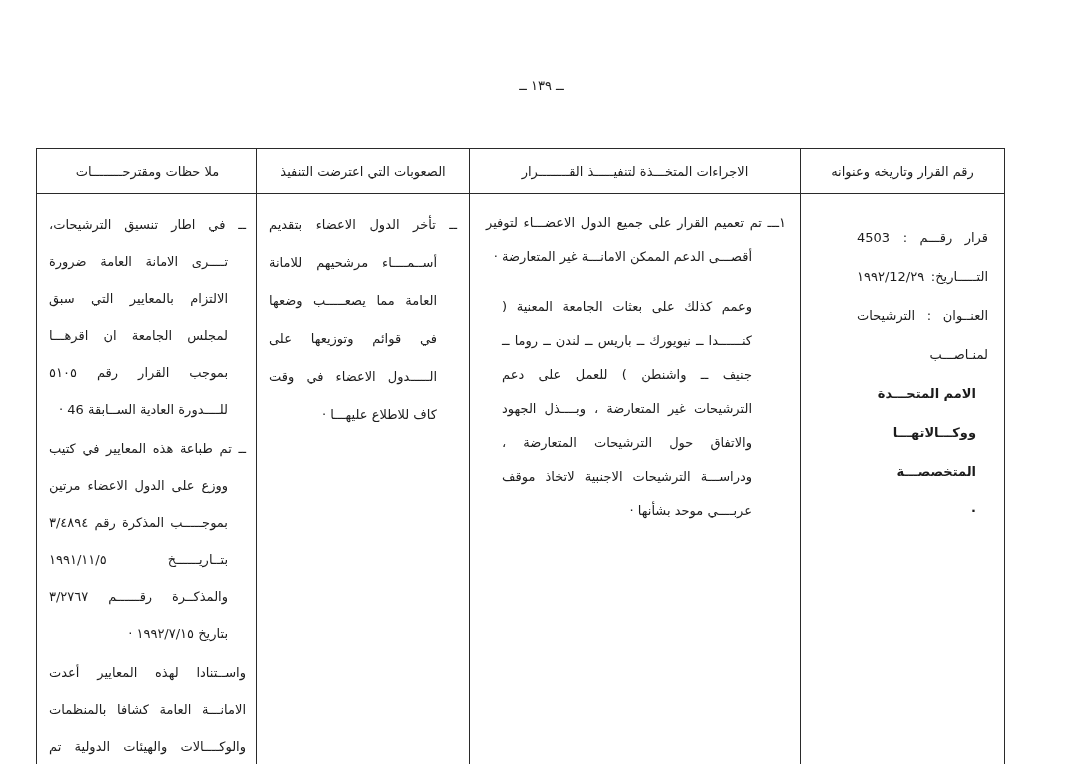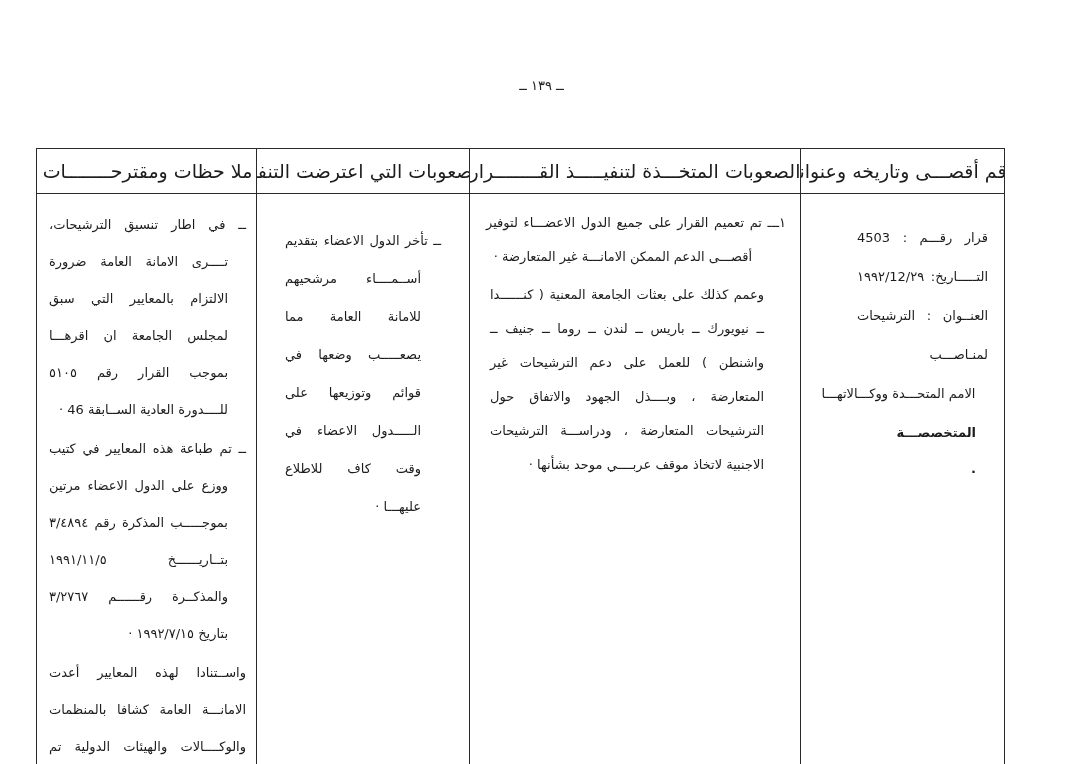--- a/index.html
+++ b/index.html
@@ -33,7 +33,7 @@
   .hcell {
     height: 44px;
     display: flex; align-items: center; justify-content: center;
-    font-size: 19px;
+    font-size: 13px;
     border-left: 1.5px solid #2a2a2a;
     padding: 0 6px;
     box-sizing: border-box;

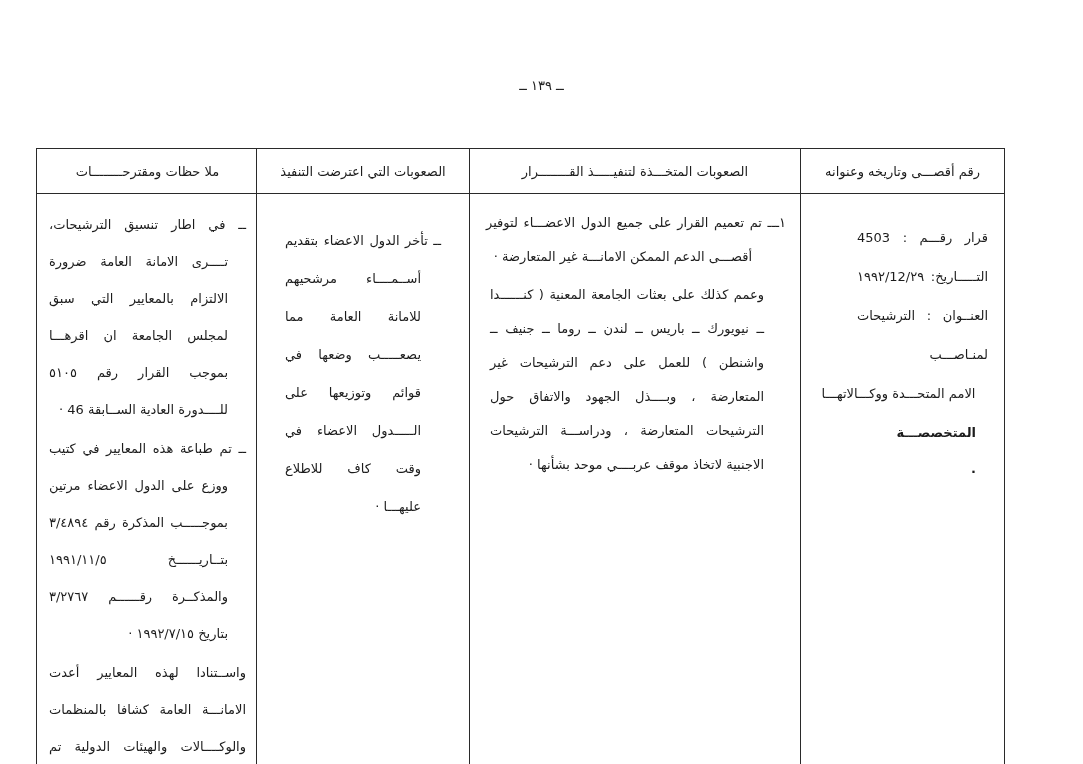--- a/index.html
+++ b/index.html
@@ -80,7 +80,7 @@
 
     <div class="thead">
       <div class="hcell">رقم أقصـــى وتاريخه وعنوانه</div>
-      <div class="hcell">الصعوبات المتخـــذة لتنفيـــــذ القــــــــرار</div>
+      <div class="hcell">الاجراءات المتخـــذة لتنفيـــــذ القــــــــرار</div>
       <div class="hcell">الصعوبات التي اعترضت التنفيذ</div>
       <div class="hcell">ملا حظات ومقترحــــــــات</div>
     </div>

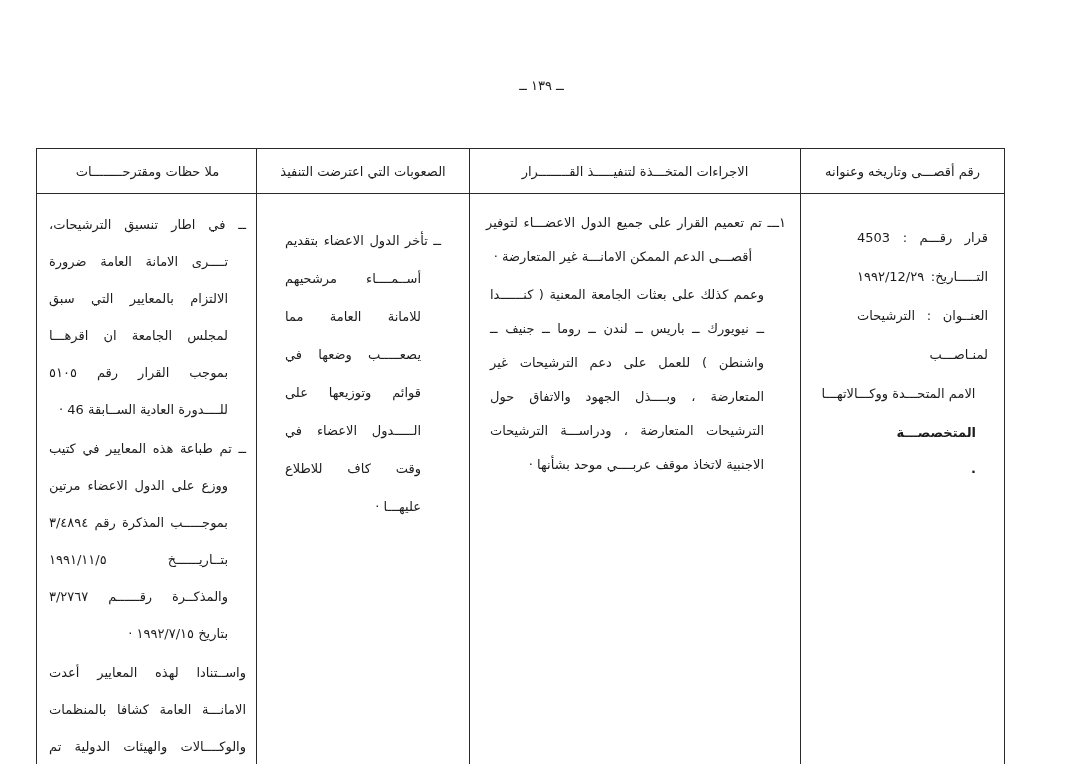--- a/index.html
+++ b/index.html
@@ -79,7 +79,7 @@
   <div class="table">
 
     <div class="thead">
-      <div class="hcell">رقم أقصـــى وتاريخه وعنوانه</div>
+      <div class="hcell">رقم القرار وتاريخه وعنوانه</div>
       <div class="hcell">الاجراءات المتخـــذة لتنفيـــــذ القــــــــرار</div>
       <div class="hcell">الصعوبات التي اعترضت التنفيذ</div>
       <div class="hcell">ملا حظات ومقترحــــــــات</div>

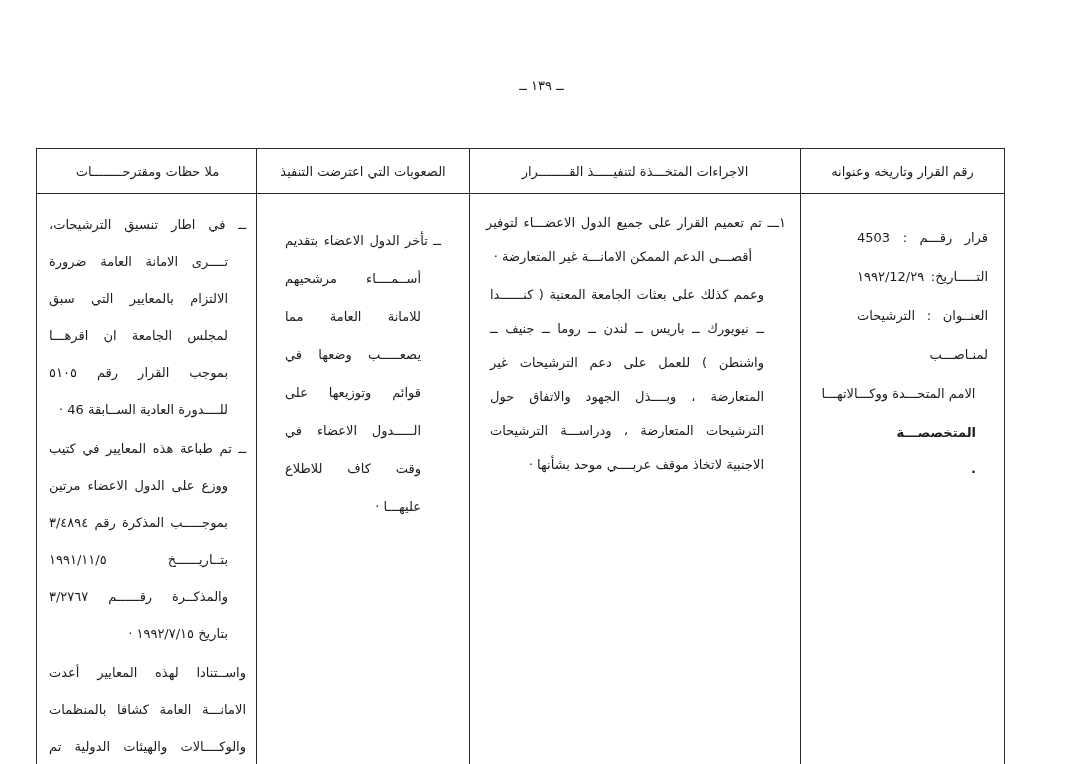--- a/index.html
+++ b/index.html
@@ -62,7 +62,7 @@
 
   
   .cell-difficulties { padding: 12px 12px 0 12px; line-height: 38px; }
-  .cell-difficulties .dash-item { padding-right: 20px; text-indent: -20px; margin: 16px; }
+  .cell-difficulties .dash-item { padding-right: 20px; text-indent: -20px; margin: 0; }
 
   
   .cell-notes { padding: 12px 10px 0 10px; line-height: 37px; }

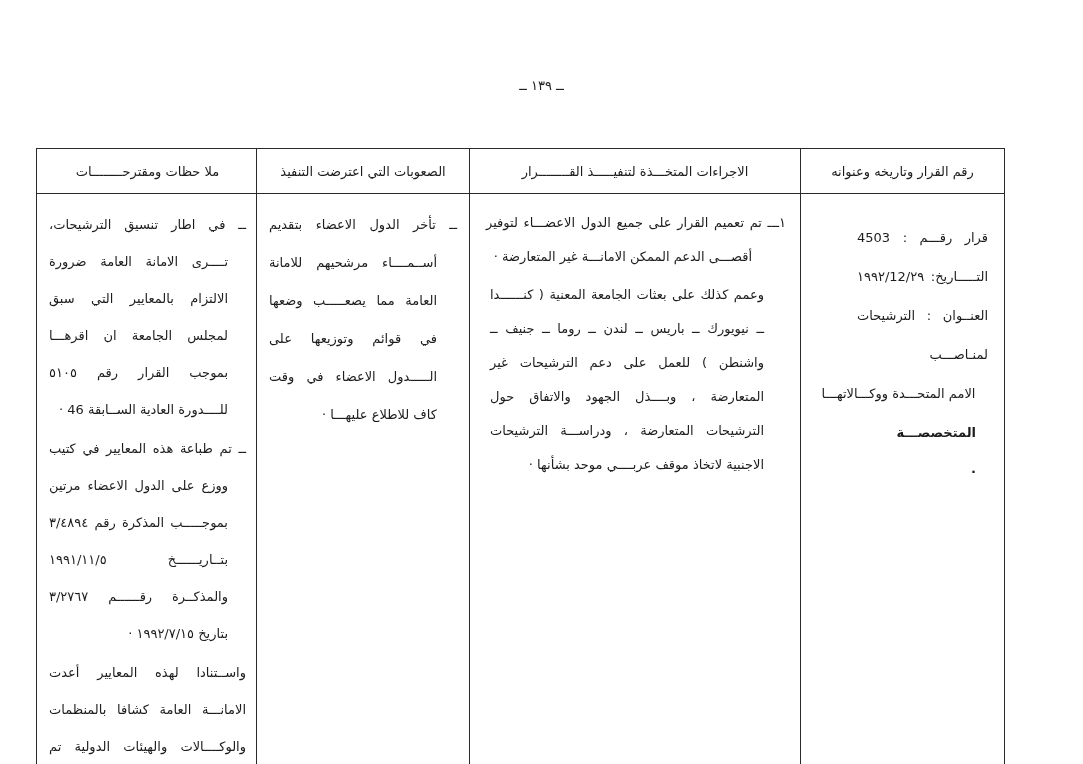--- a/index.html
+++ b/index.html
@@ -58,7 +58,7 @@
   
   .cell-actions { padding: 12px 14px 0 16px; line-height: 34px; }
   .cell-actions .num-item { padding-right: 34px; text-indent: -34px; margin: 0 0 4px 0; }
-  .cell-actions .sub-item { padding-right: 18px; text-indent: 0; margin: 4px; }
+  .cell-actions .sub-item { padding-right: 18px; text-indent: 0; margin: 16px; }
 
   
   .cell-difficulties { padding: 12px 12px 0 12px; line-height: 38px; }

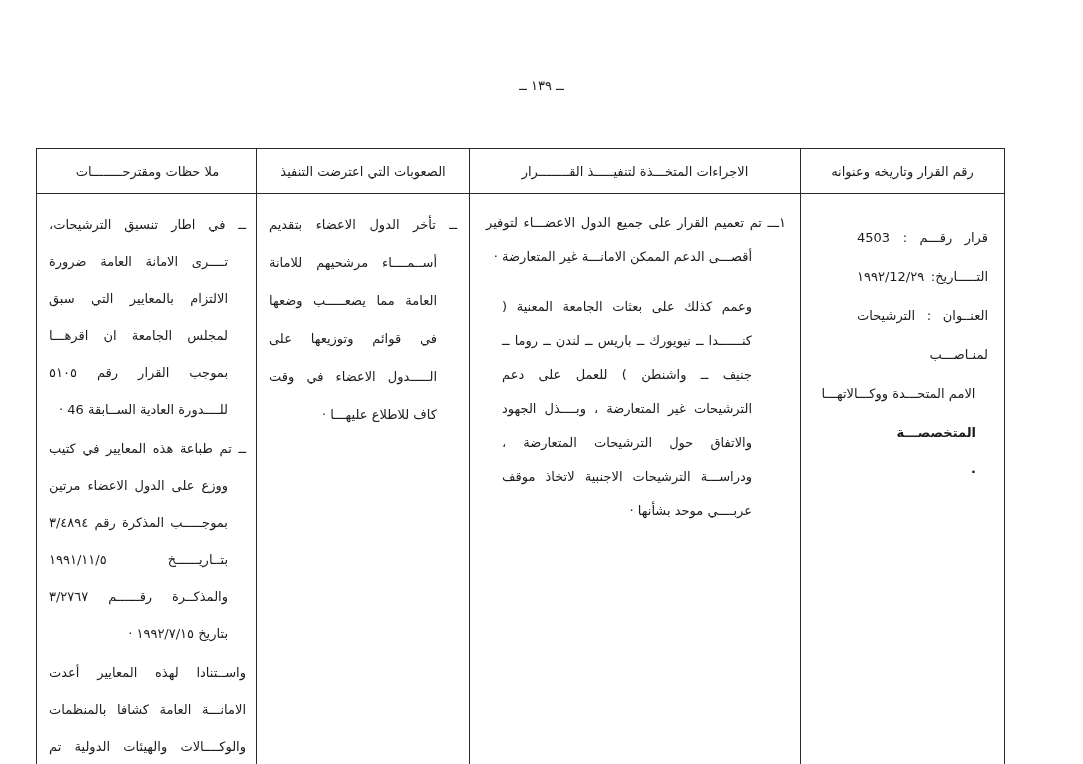--- a/index.html
+++ b/index.html
@@ -52,7 +52,7 @@
   
   .cell-decision { padding: 24px 16px 0 20px; line-height: 39px; }
   .cell-decision .kv { text-align: justify; text-align-last: justify; padding-left: 36px; }
-  .cell-decision .cont  { text-align: center; padding-right: 12px; }
+  .cell-decision .cont  { text-align: right; padding-right: 12px; font-weight: bold; }
   .cell-decision .cont2 { text-align: right; padding-right: 12px; padding-left: 86px; text-align-last: justify; font-weight: bold; }
 
   

